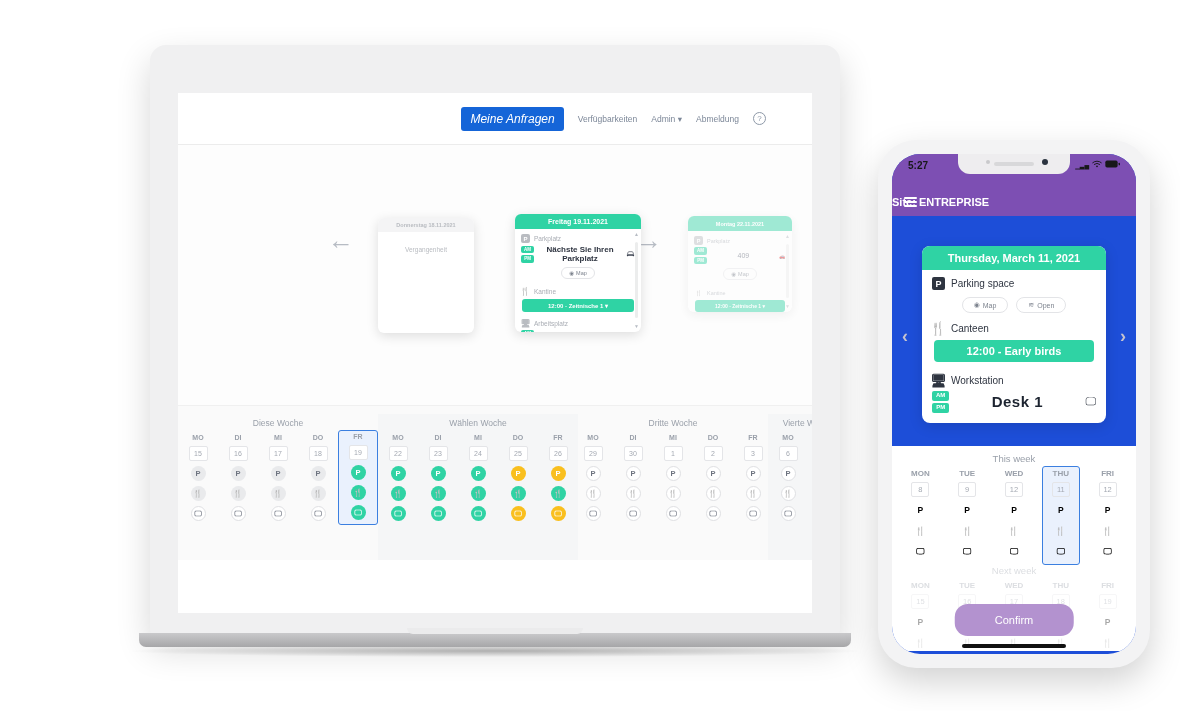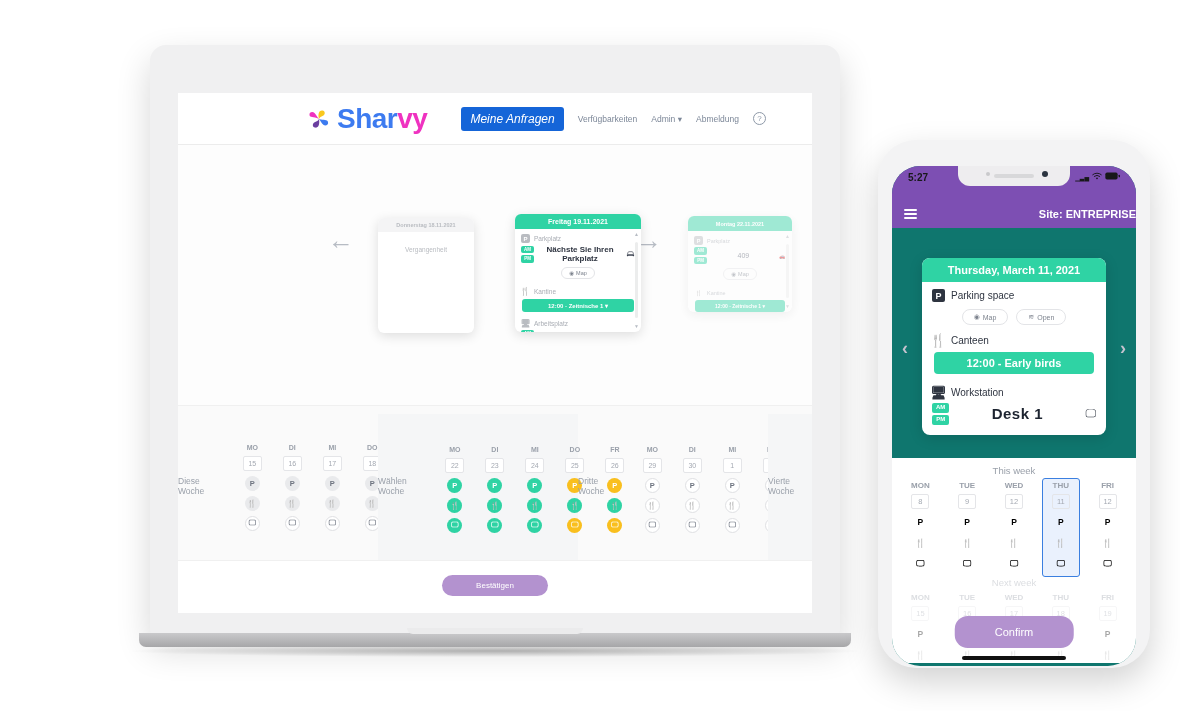--- a/index.html
+++ b/index.html
@@ -254,18 +254,6 @@
     <div class="laptop-screen">
 
       <div class="appbar">
-        <div class="logo-wrap">
-          <span class="logo-mark">
-            <svg width="26" height="26" viewBox="0 0 26 26">
-              <path d="M13 13 C7 10 4 12 3.5 9 C3 6.2 6.5 5 8.5 7 C10.4 8.9 11 11 13 13Z" fill="#ef32c0"></path>
-              <path d="M13 13 C11.5 7 13.5 4 16.5 4.5 C19.3 5 19.5 8.5 17 9.8 C14.8 11 14 11 13 13Z" fill="#f9c81e"></path>
-              <path d="M13 13 C18 14.5 21 13 22 16 C22.9 18.8 19.4 20.4 17.3 18.7 C15.4 17.1 14.6 15.1 13 13Z" fill="#3d7bf0"></path>
-              <path d="M13 13 C14 19 12 22.2 9 21.6 C6.2 21 6.2 17.5 8.7 16.2 C10.9 15.1 12 15 13 13Z" fill="#6b3fa0"></path>
-              <path d="M13 13 C9 16.5 5.5 16.6 4.5 14 C3.6 11.6 6.6 9.8 9 10.8 C11 11.6 12 12 13 13Z" fill="#20c9e8" opacity=".0"></path>
-            </svg>
-          </span>
-          <span class="logo-text"><span class="a">Shar</span><span class="b">vy</span></span>
-        </div>
         <div class="nav">
           <span class="nav-btn">Meine Anfragen</span>
           <span class="nav-link">Verfügbarkeiten</span>

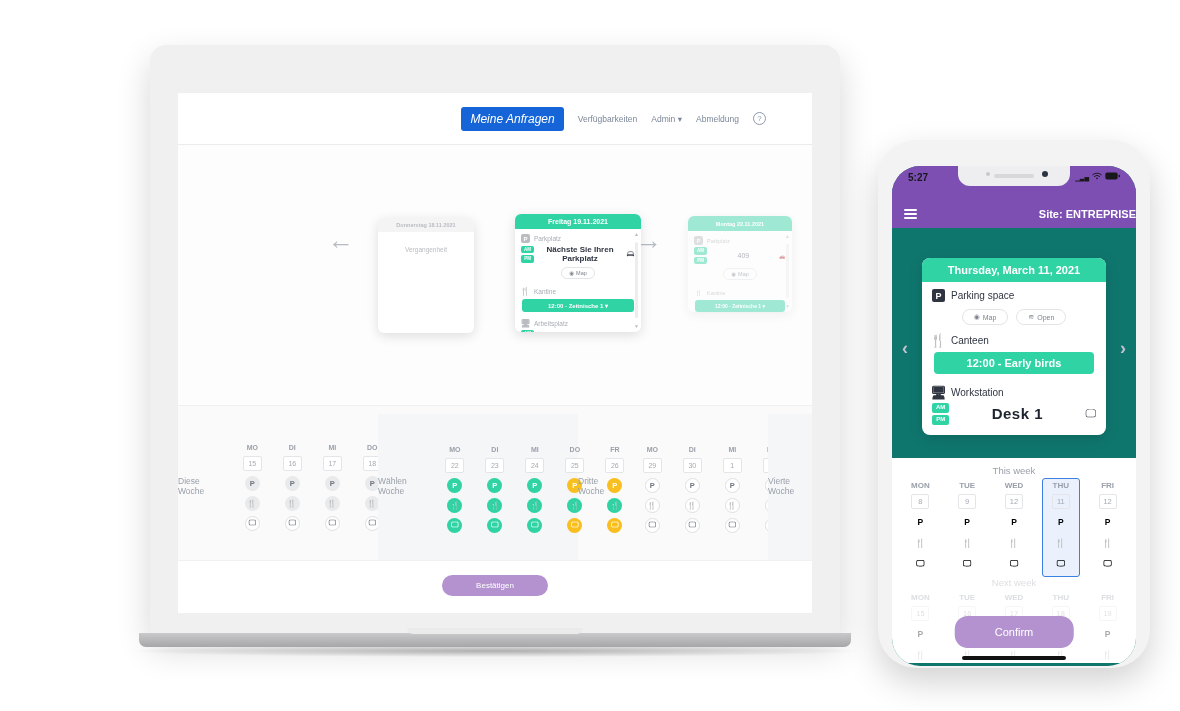--- a/index.html
+++ b/index.html
@@ -161,7 +161,7 @@
   }
   .ph-screen {
     position:absolute; left:14px; top:14px; width:244px; height:500px;
-    background:#0f766e; border-radius:28px; overflow:hidden;margin-top:12px;
+    background:#1d4ed8; border-radius:28px; overflow:hidden;
   }
   .ph-status {
     height:34px; background:#7d4fb3; display:flex; align-items:flex-start;

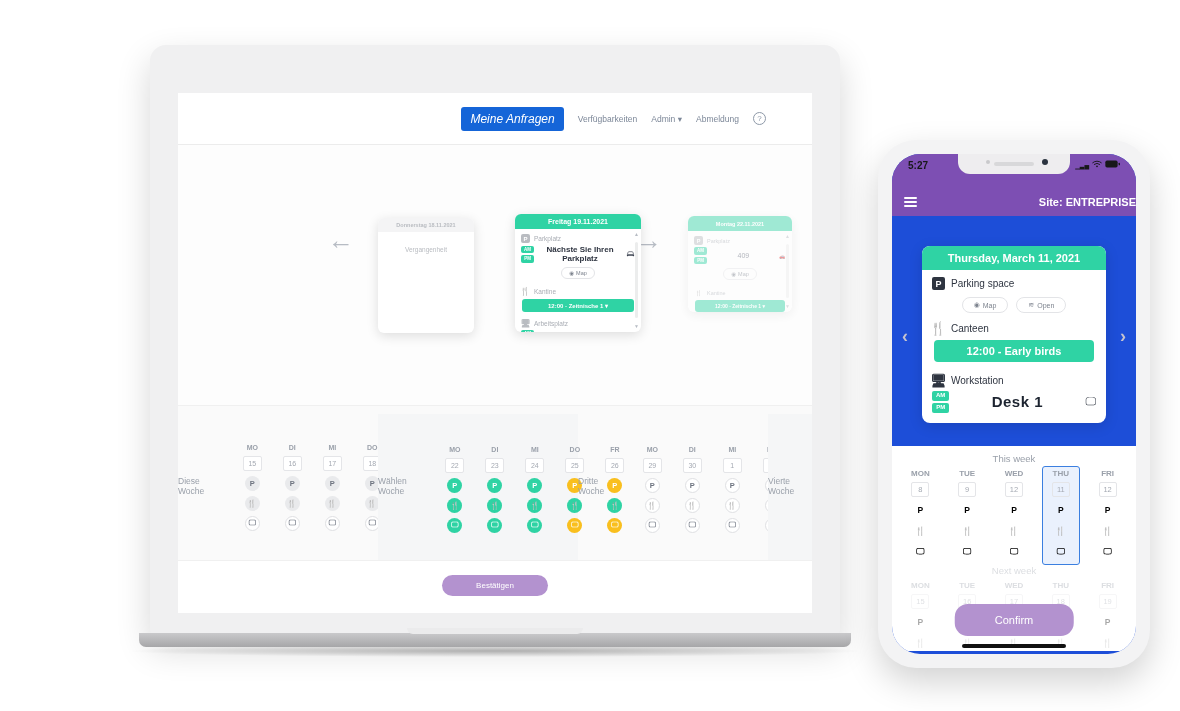--- a/index.html
+++ b/index.html
@@ -180,7 +180,7 @@
   .ph-nav { height:28px; background:#7d4fb3; display:flex; align-items:center; padding:0 12px; position:relative; }
   .burger { display:flex; flex-direction:column; gap:2px; }
   .burger i { display:block; width:13px; height:1.8px; background:#fff; border-radius:1px; }
-  .ph-title { position:absolute; left:0; right:0; text-align:right; color:#fff; font-size:11px; font-weight:bold; }
+  .ph-title { position:absolute; left:0; right:6px; text-align:left; color:#fff; font-size:11px; font-weight:bold; }
 
   .ph-main { position:relative; height:230px; }
   .ph-chev { position:absolute; top:110px; color:#c4c2ce; font-size:18px; font-weight:bold; }

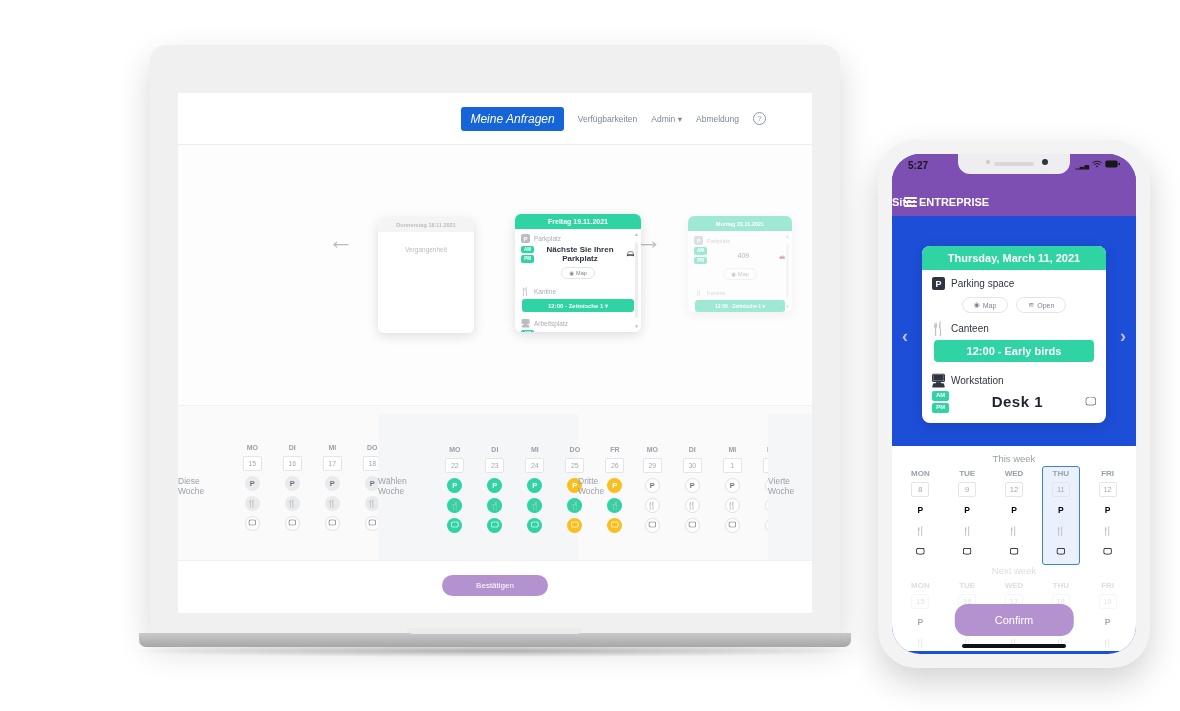--- a/index.html
+++ b/index.html
@@ -123,7 +123,7 @@
   .weeks { height:155px; background:#fafafa; border-top:1px solid #f0f0f0; display:flex; padding:8px 0 0; position:relative; }
   .week {
     position:relative; padding-top:4px;
-    display:flex; flex-direction:row; align-items:center;gap:28px;
+    display:flex; flex-direction:column; align-items:center;
   }
   .week.w1 { width:200px; } .week.w2 { width:200px; }
   .week.w3 { width:190px; } .week.w4 { width:120px; }

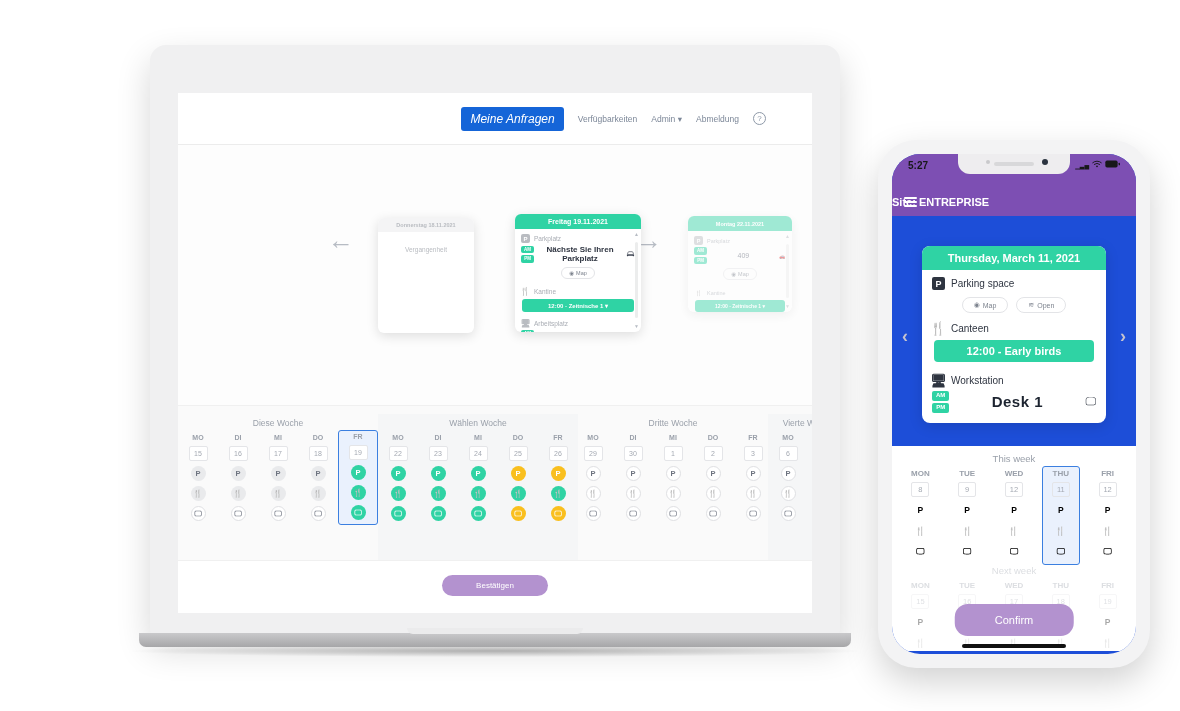--- a/index.html
+++ b/index.html
@@ -491,9 +491,6 @@
           </div>
         </div>
 
-      <div class="appfoot">
-        <button class="confirm-lap">Bestätigen</button>
-      </div>
     </div>
   </div>
 

